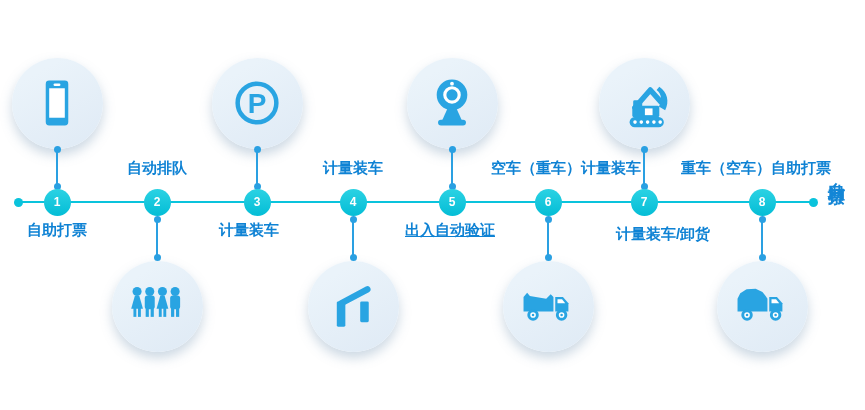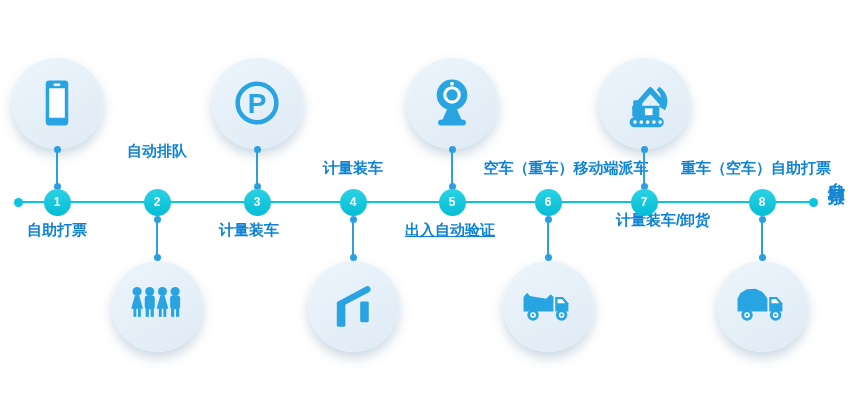--- a/index.html
+++ b/index.html
@@ -82,7 +82,7 @@
           </svg>
         </span>
       </div>
-      <div class="steplabel" style="left: 157px; top: 142px;">自动排队</div>
+      <div class="steplabel" style="left: 157px; top: 159px;">自动排队</div>
       <div class="node" style="left: 243.5px; top: 188.5px;">3</div>
       <div class="connector" style="left: 255.75px; top: 149px; height: 37px;"></div>
       <div class="cdot" style="left: 253.5px; top: 145.5px;"></div>

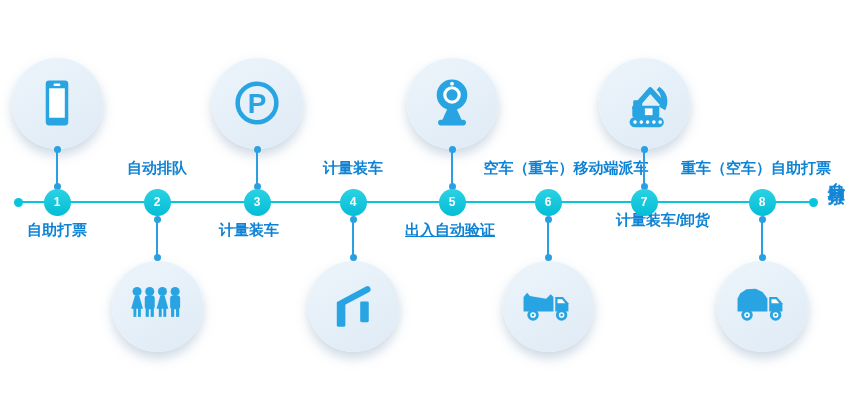--- a/index.html
+++ b/index.html
@@ -145,7 +145,7 @@
           </svg>
         </span>
       </div>
-      <div class="steplabel" style="left: 566px; top: 159px;">空车（重车）移动端派车</div>
+      <div class="steplabel" style="left: 566px; top: 159px;">空车（重车）计量装车</div>
       <div class="node" style="left: 630.5px; top: 188.5px;">7</div>
       <div class="connector" style="left: 642.75px; top: 149px; height: 37px;"></div>
       <div class="cdot" style="left: 640.5px; top: 145.5px;"></div>

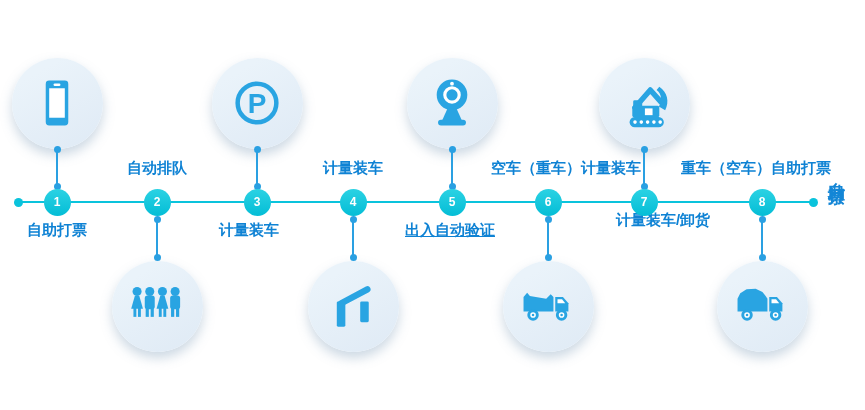--- a/index.html
+++ b/index.html
@@ -167,7 +167,7 @@
           </svg>
         </span>
       </div>
-      <div class="steplabel" style="left: 663px; top: 211px;">计量装车/卸货</div>
+      <div class="steplabel" style="left: 663px; top: 225px;">计量装车/卸货</div>
       <div class="node" style="left: 748.5px; top: 188.5px;">8</div>
       <div class="connector" style="left: 760.75px; top: 219px; height: 38px;"></div>
       <div class="cdot" style="left: 758.5px; top: 215.5px;"></div>

